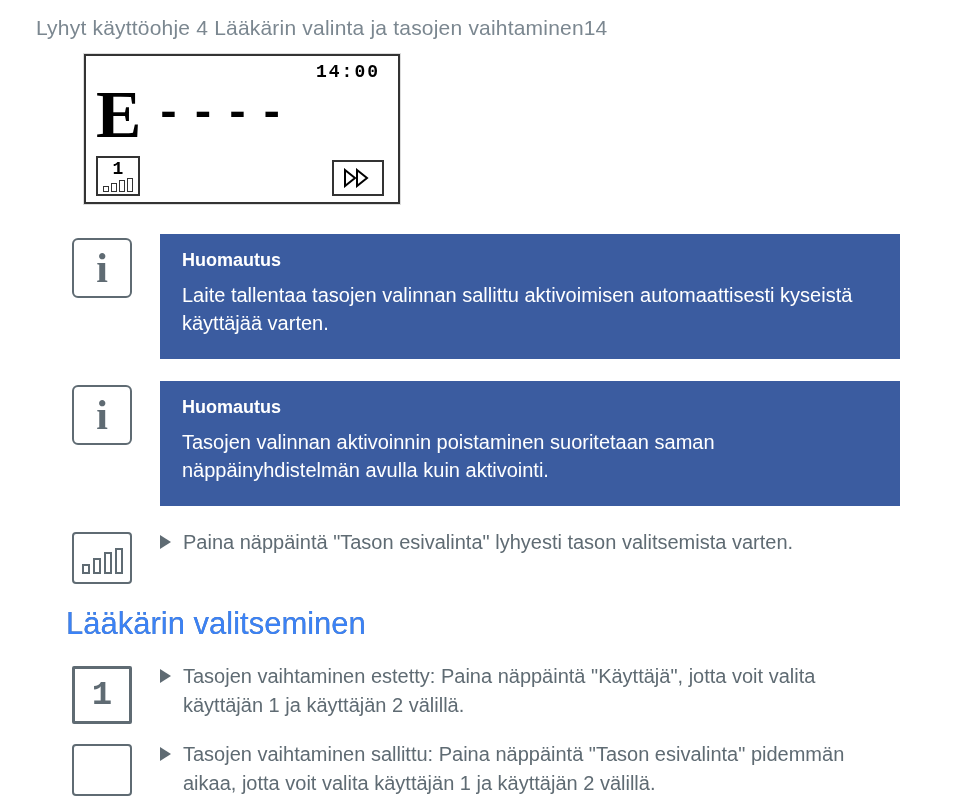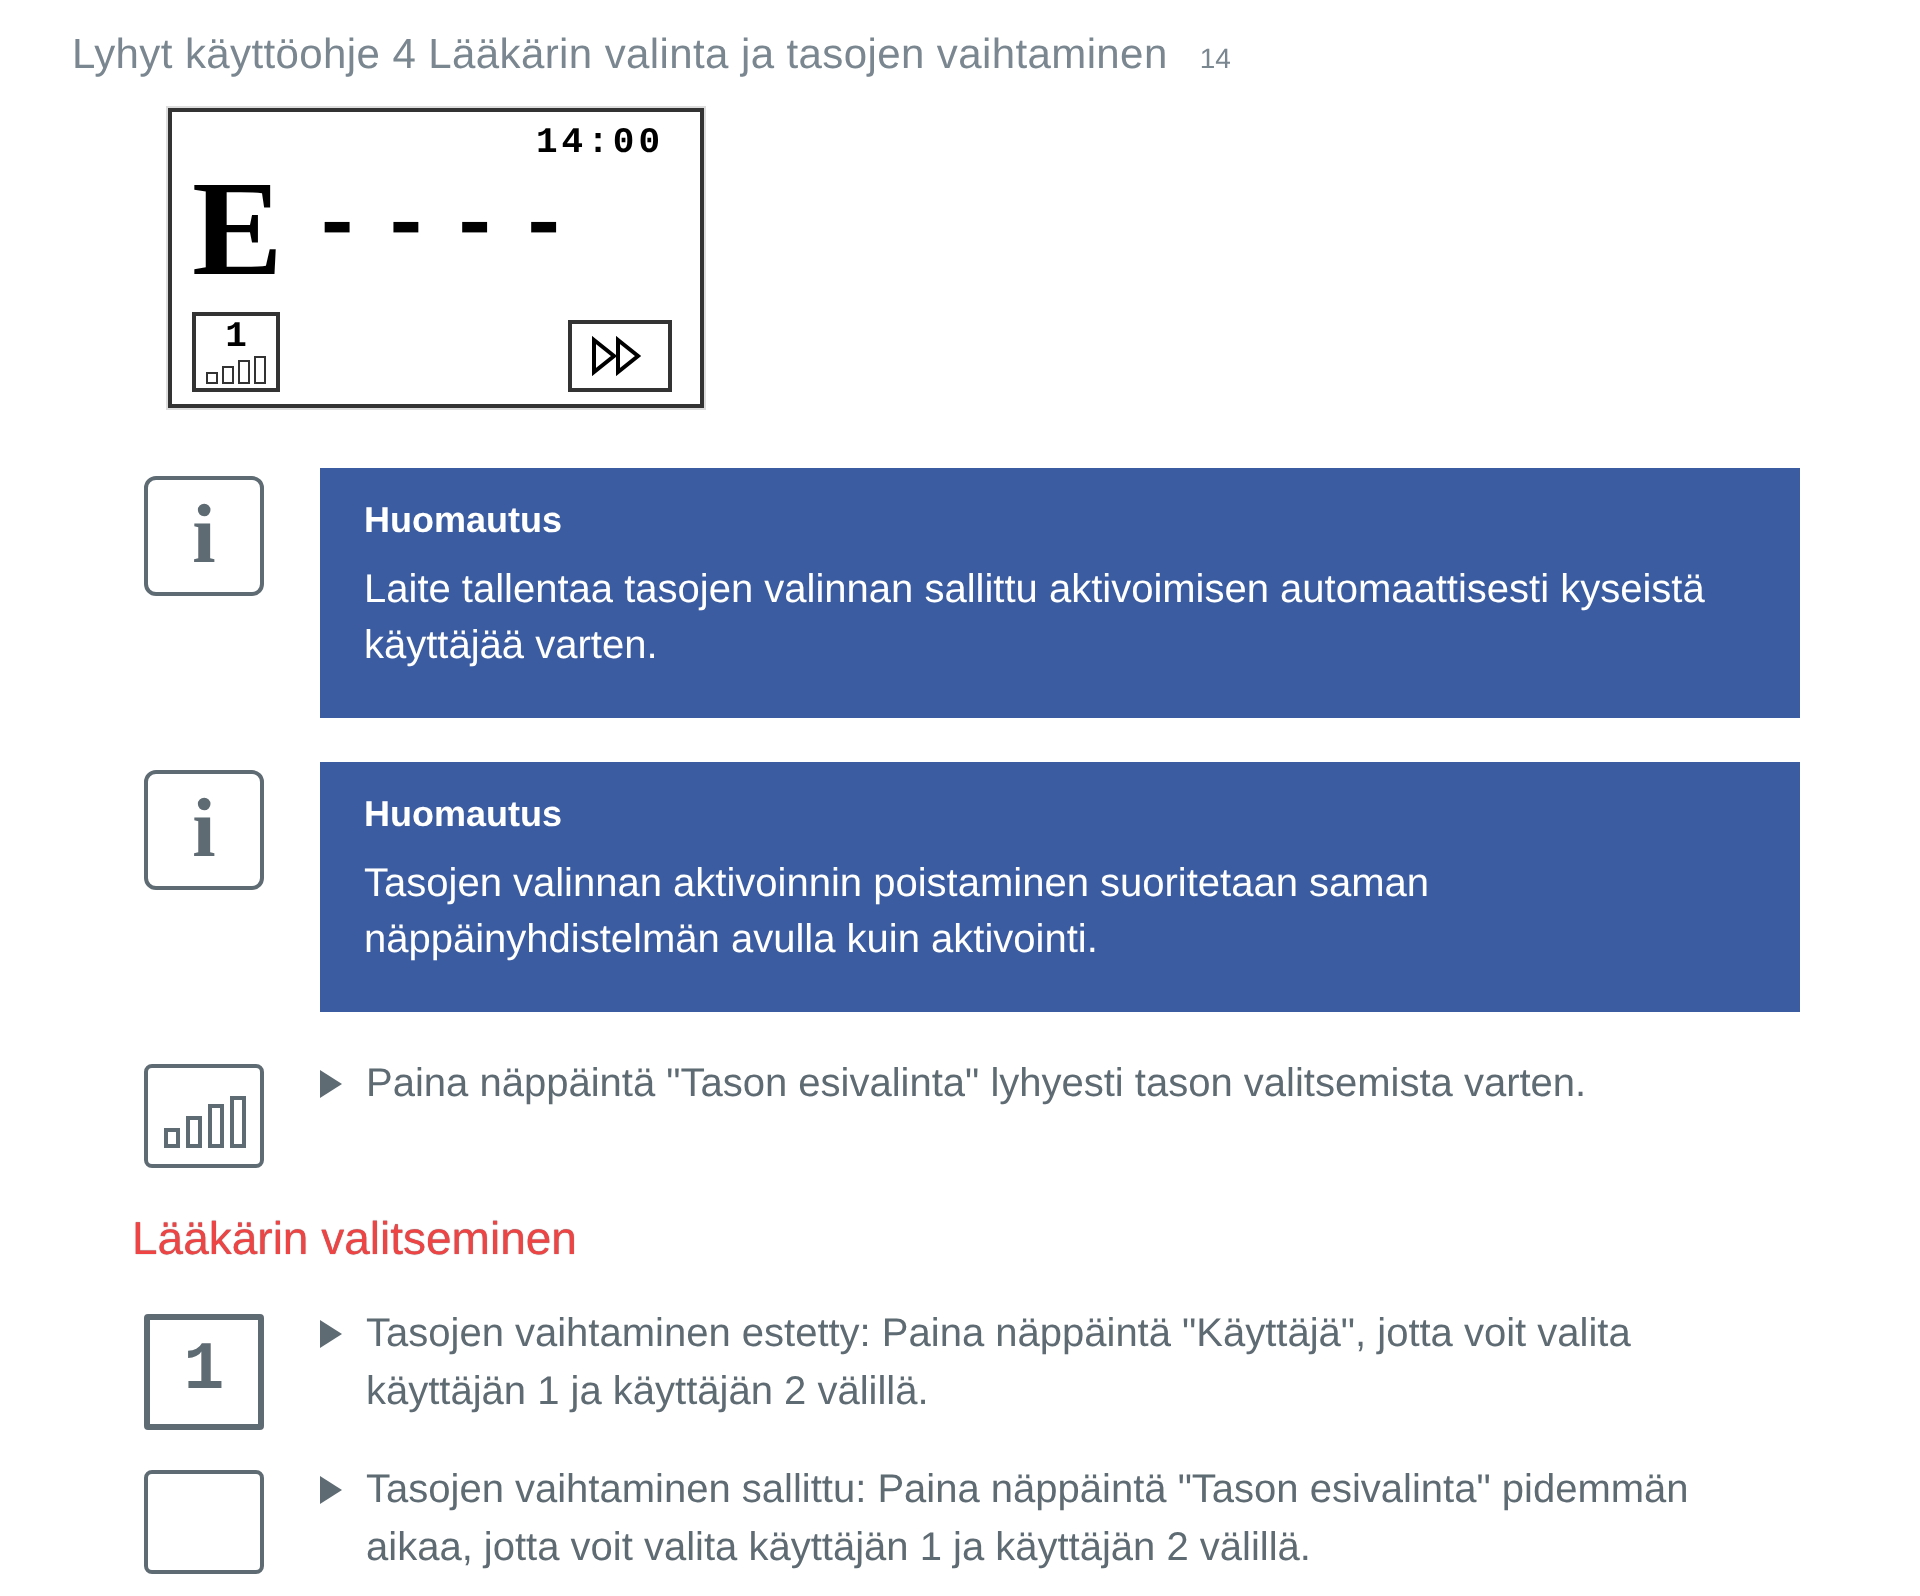--- a/index.html
+++ b/index.html
@@ -21,7 +21,7 @@
     margin-bottom: 14px;
   }
   .header-title { letter-spacing: 0.2px; }
-  .header-page { font-size: 14px; margin-left: 16px; }
+  .header-page { font-size: 21px; }
 
   .lcd-wrap {
     margin: 8px 0 30px 48px;

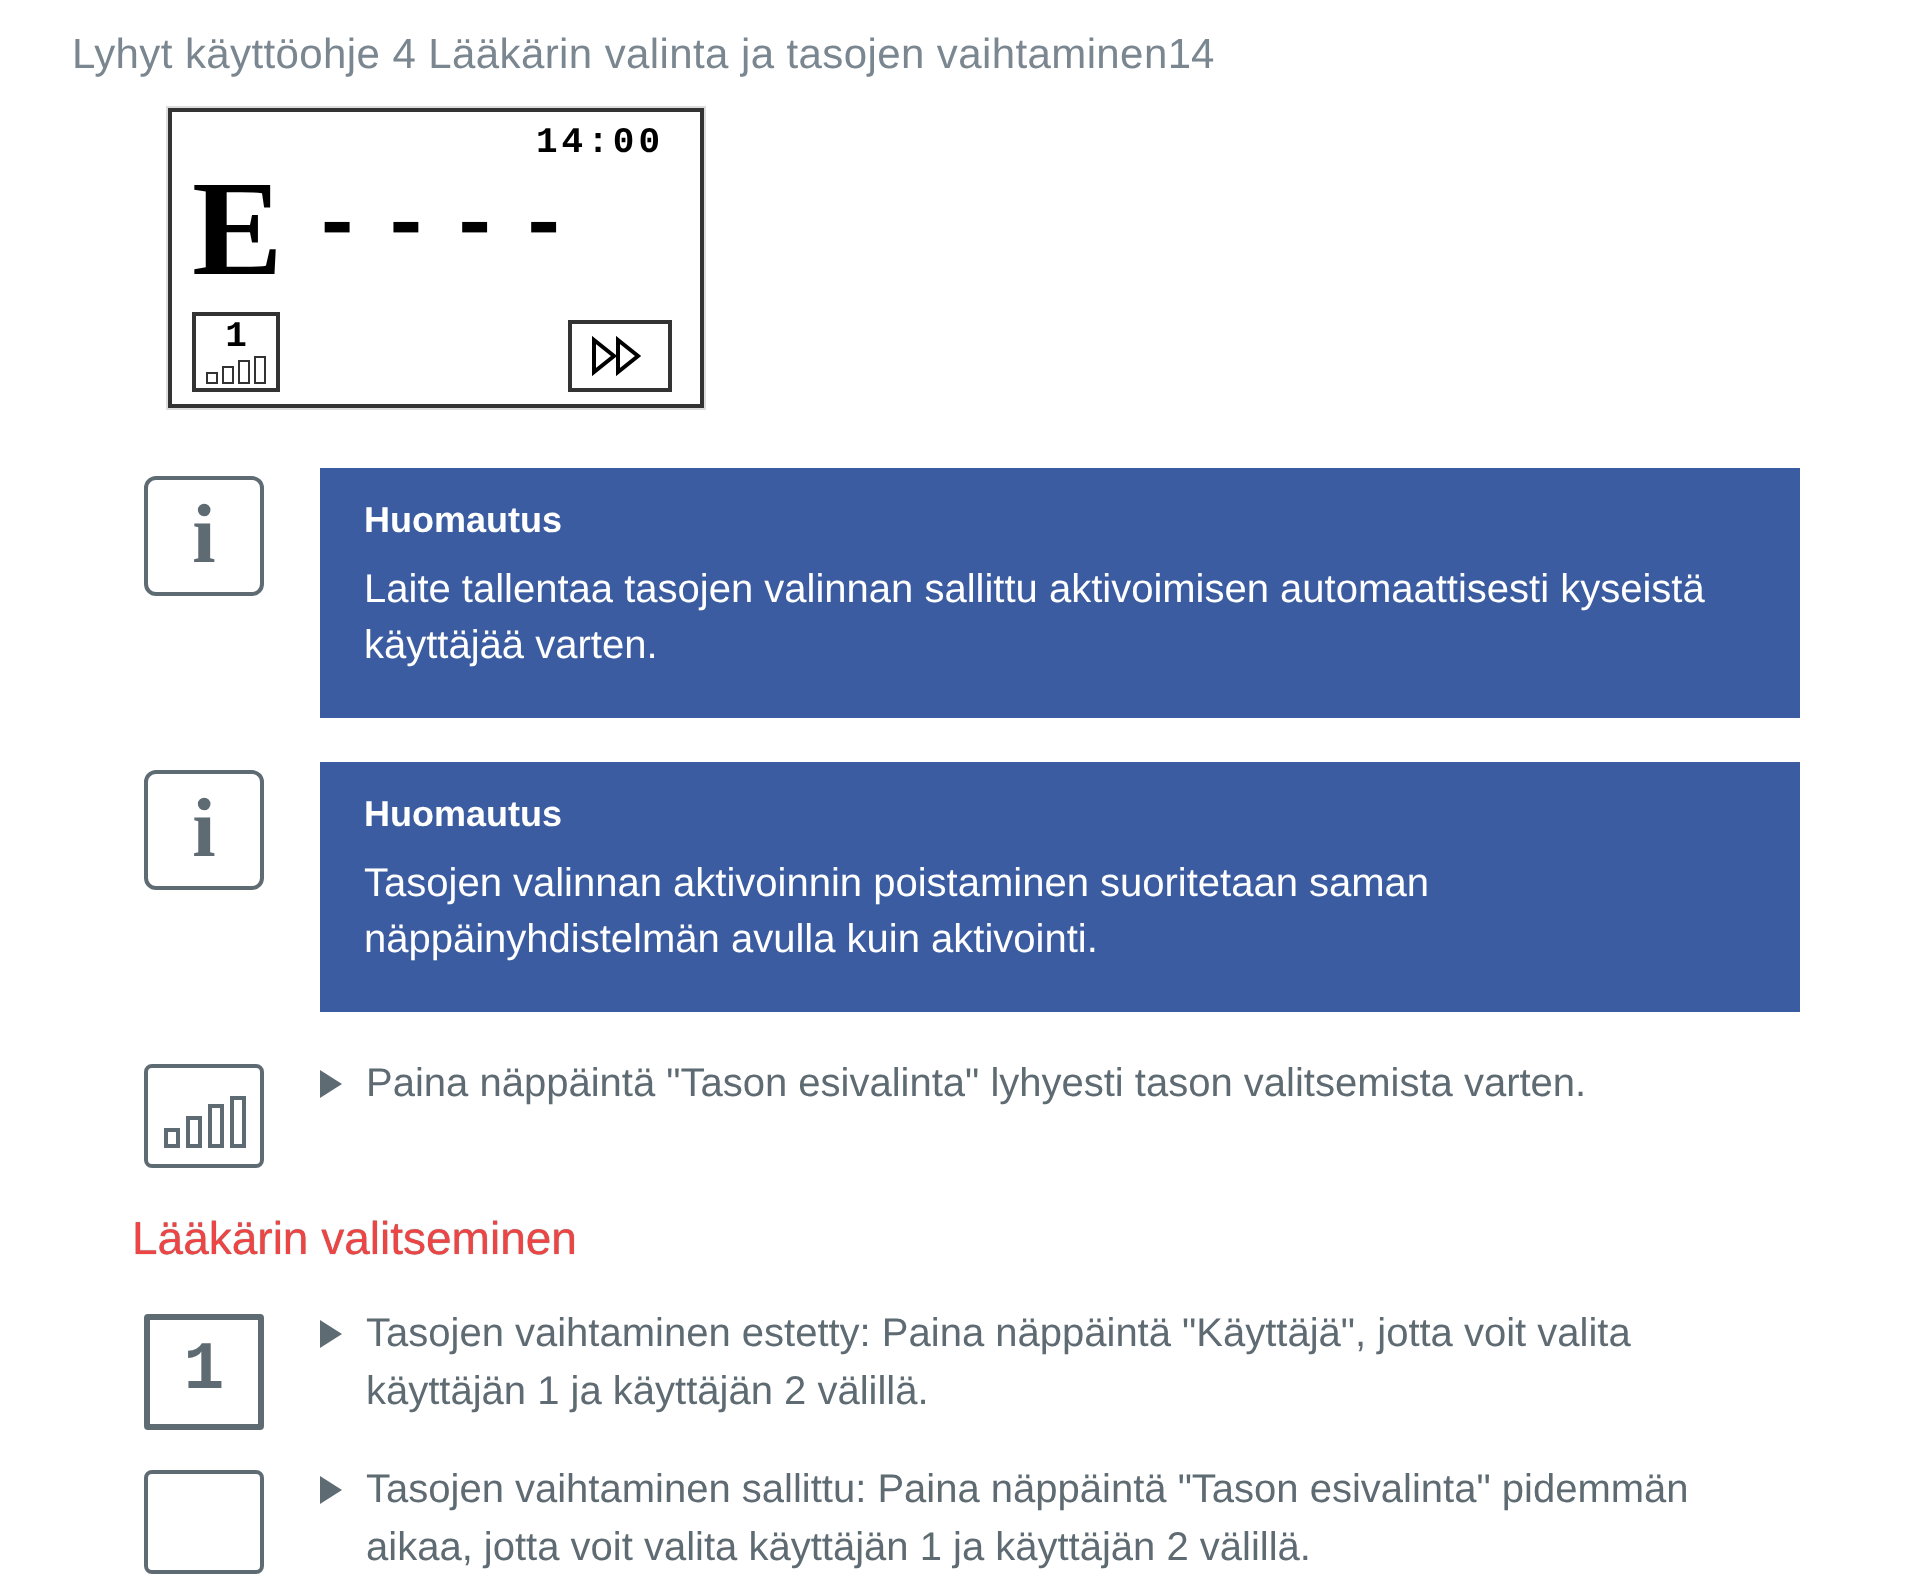--- a/index.html
+++ b/index.html
@@ -27,7 +27,7 @@
     margin: 8px 0 30px 48px;
   }
   .lcd {
-    width: 268px;
+    width: 316px;
     height: 150px;
     border: 2px solid #333;
     background: #fff;

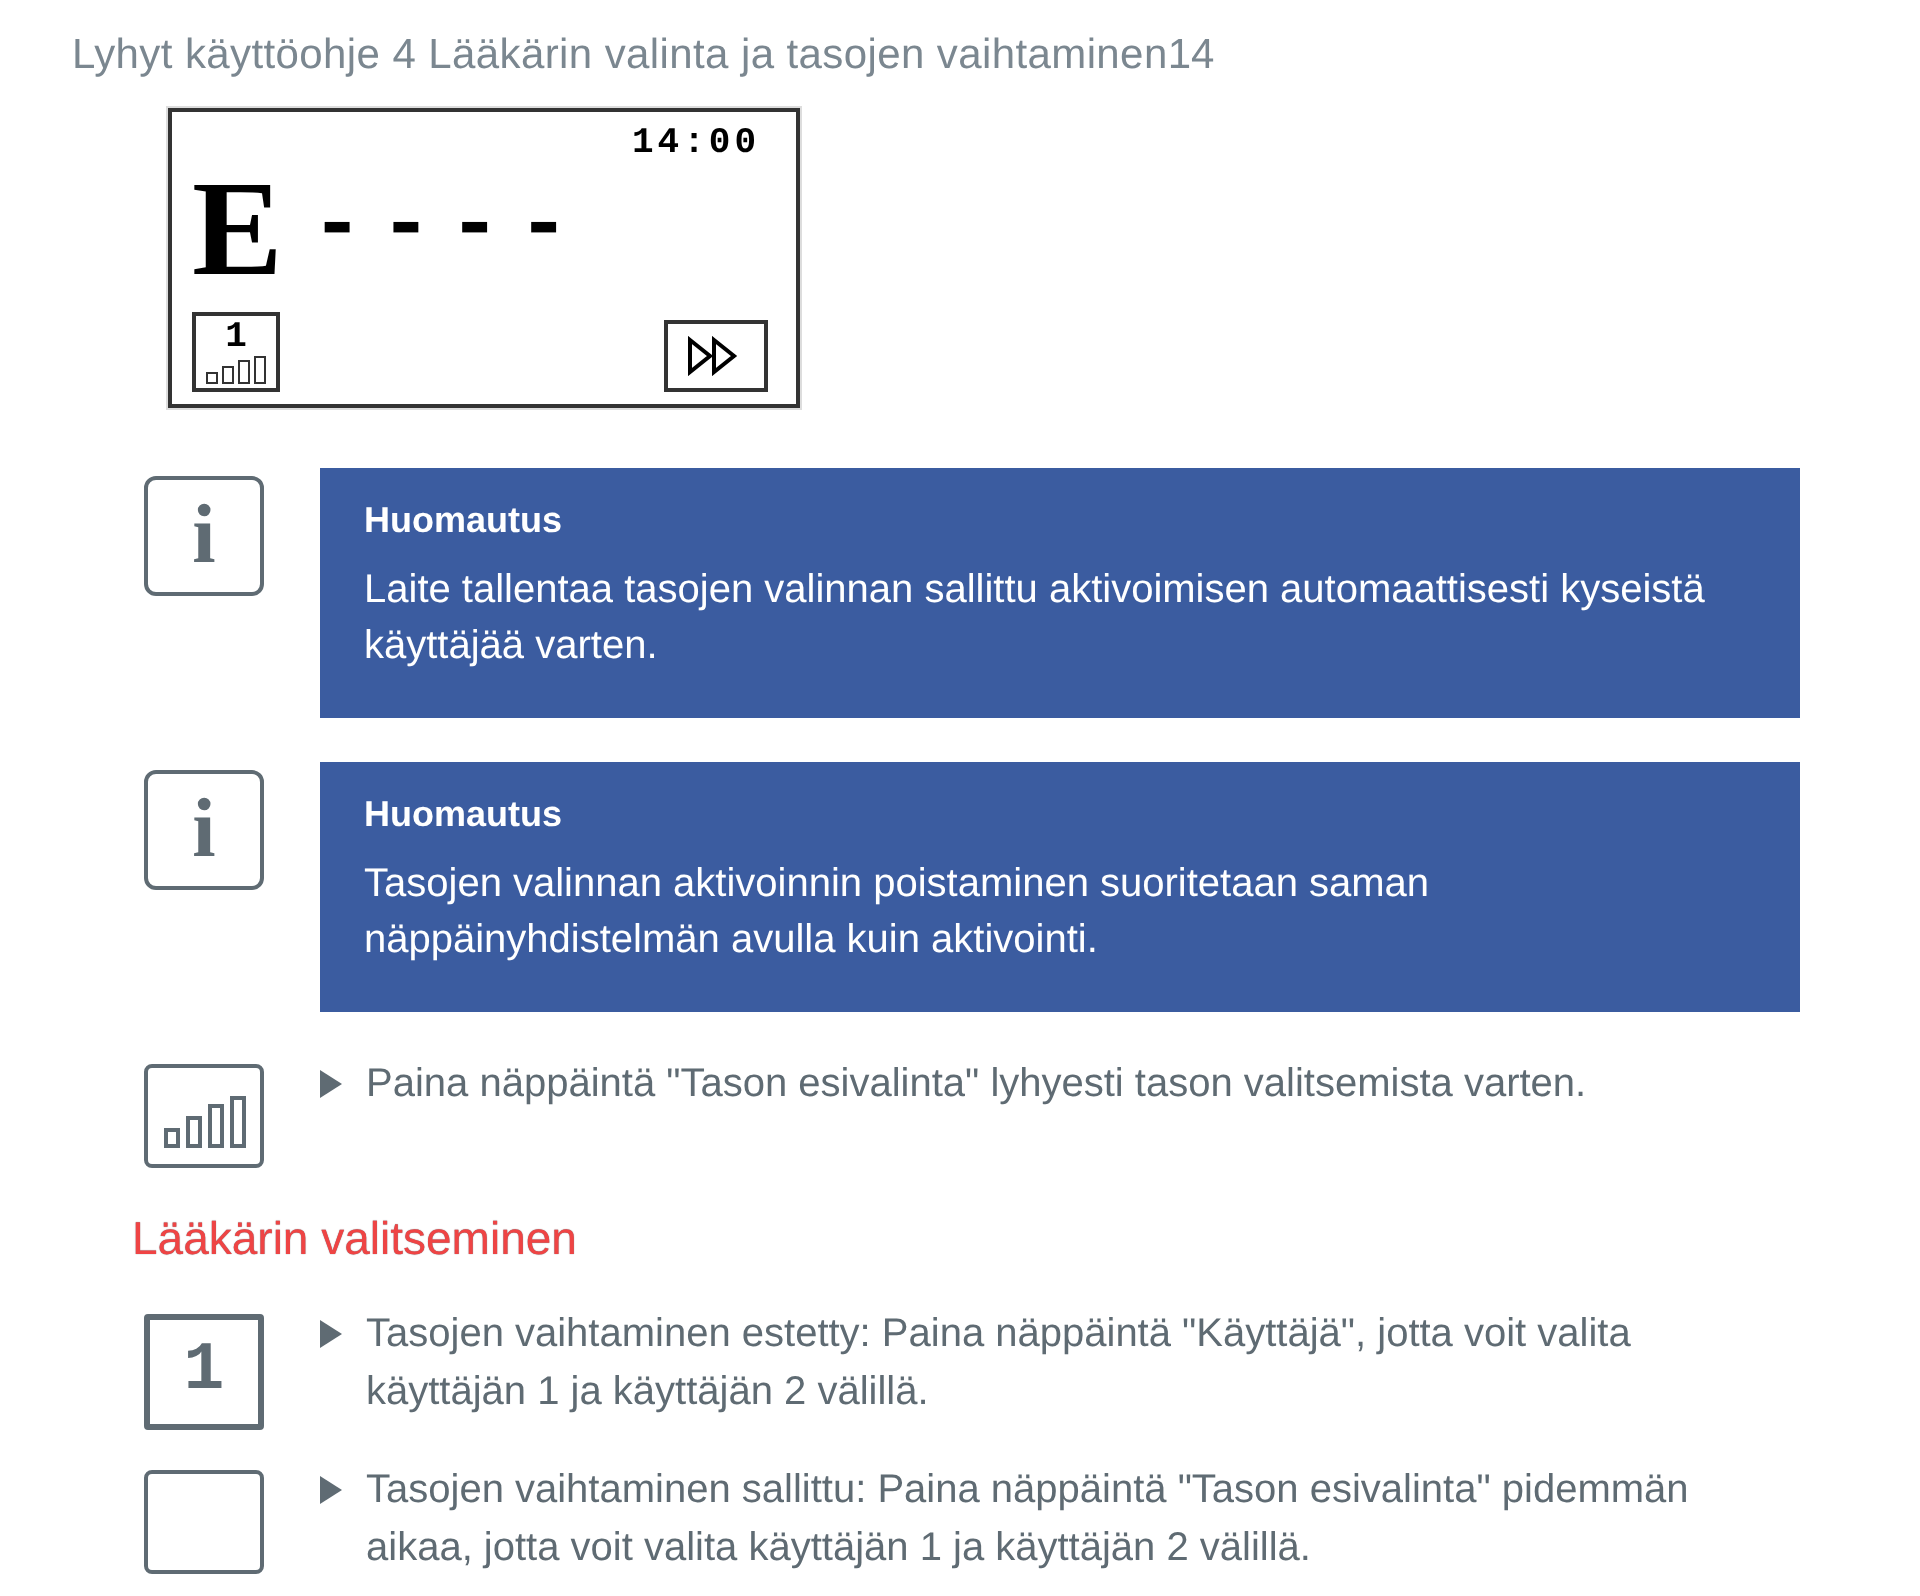--- a/index.html
+++ b/index.html
@@ -151,8 +151,8 @@
   }
 
   .section-heading {
-    font-size: 23px;
-    color: #ef4444;
+    font-size: 31px;
+    color: #3b82f6;
     margin: 18px 0 20px 30px;
     font-weight: normal;
     text-shadow: 0 0 0.5px #606b73;

